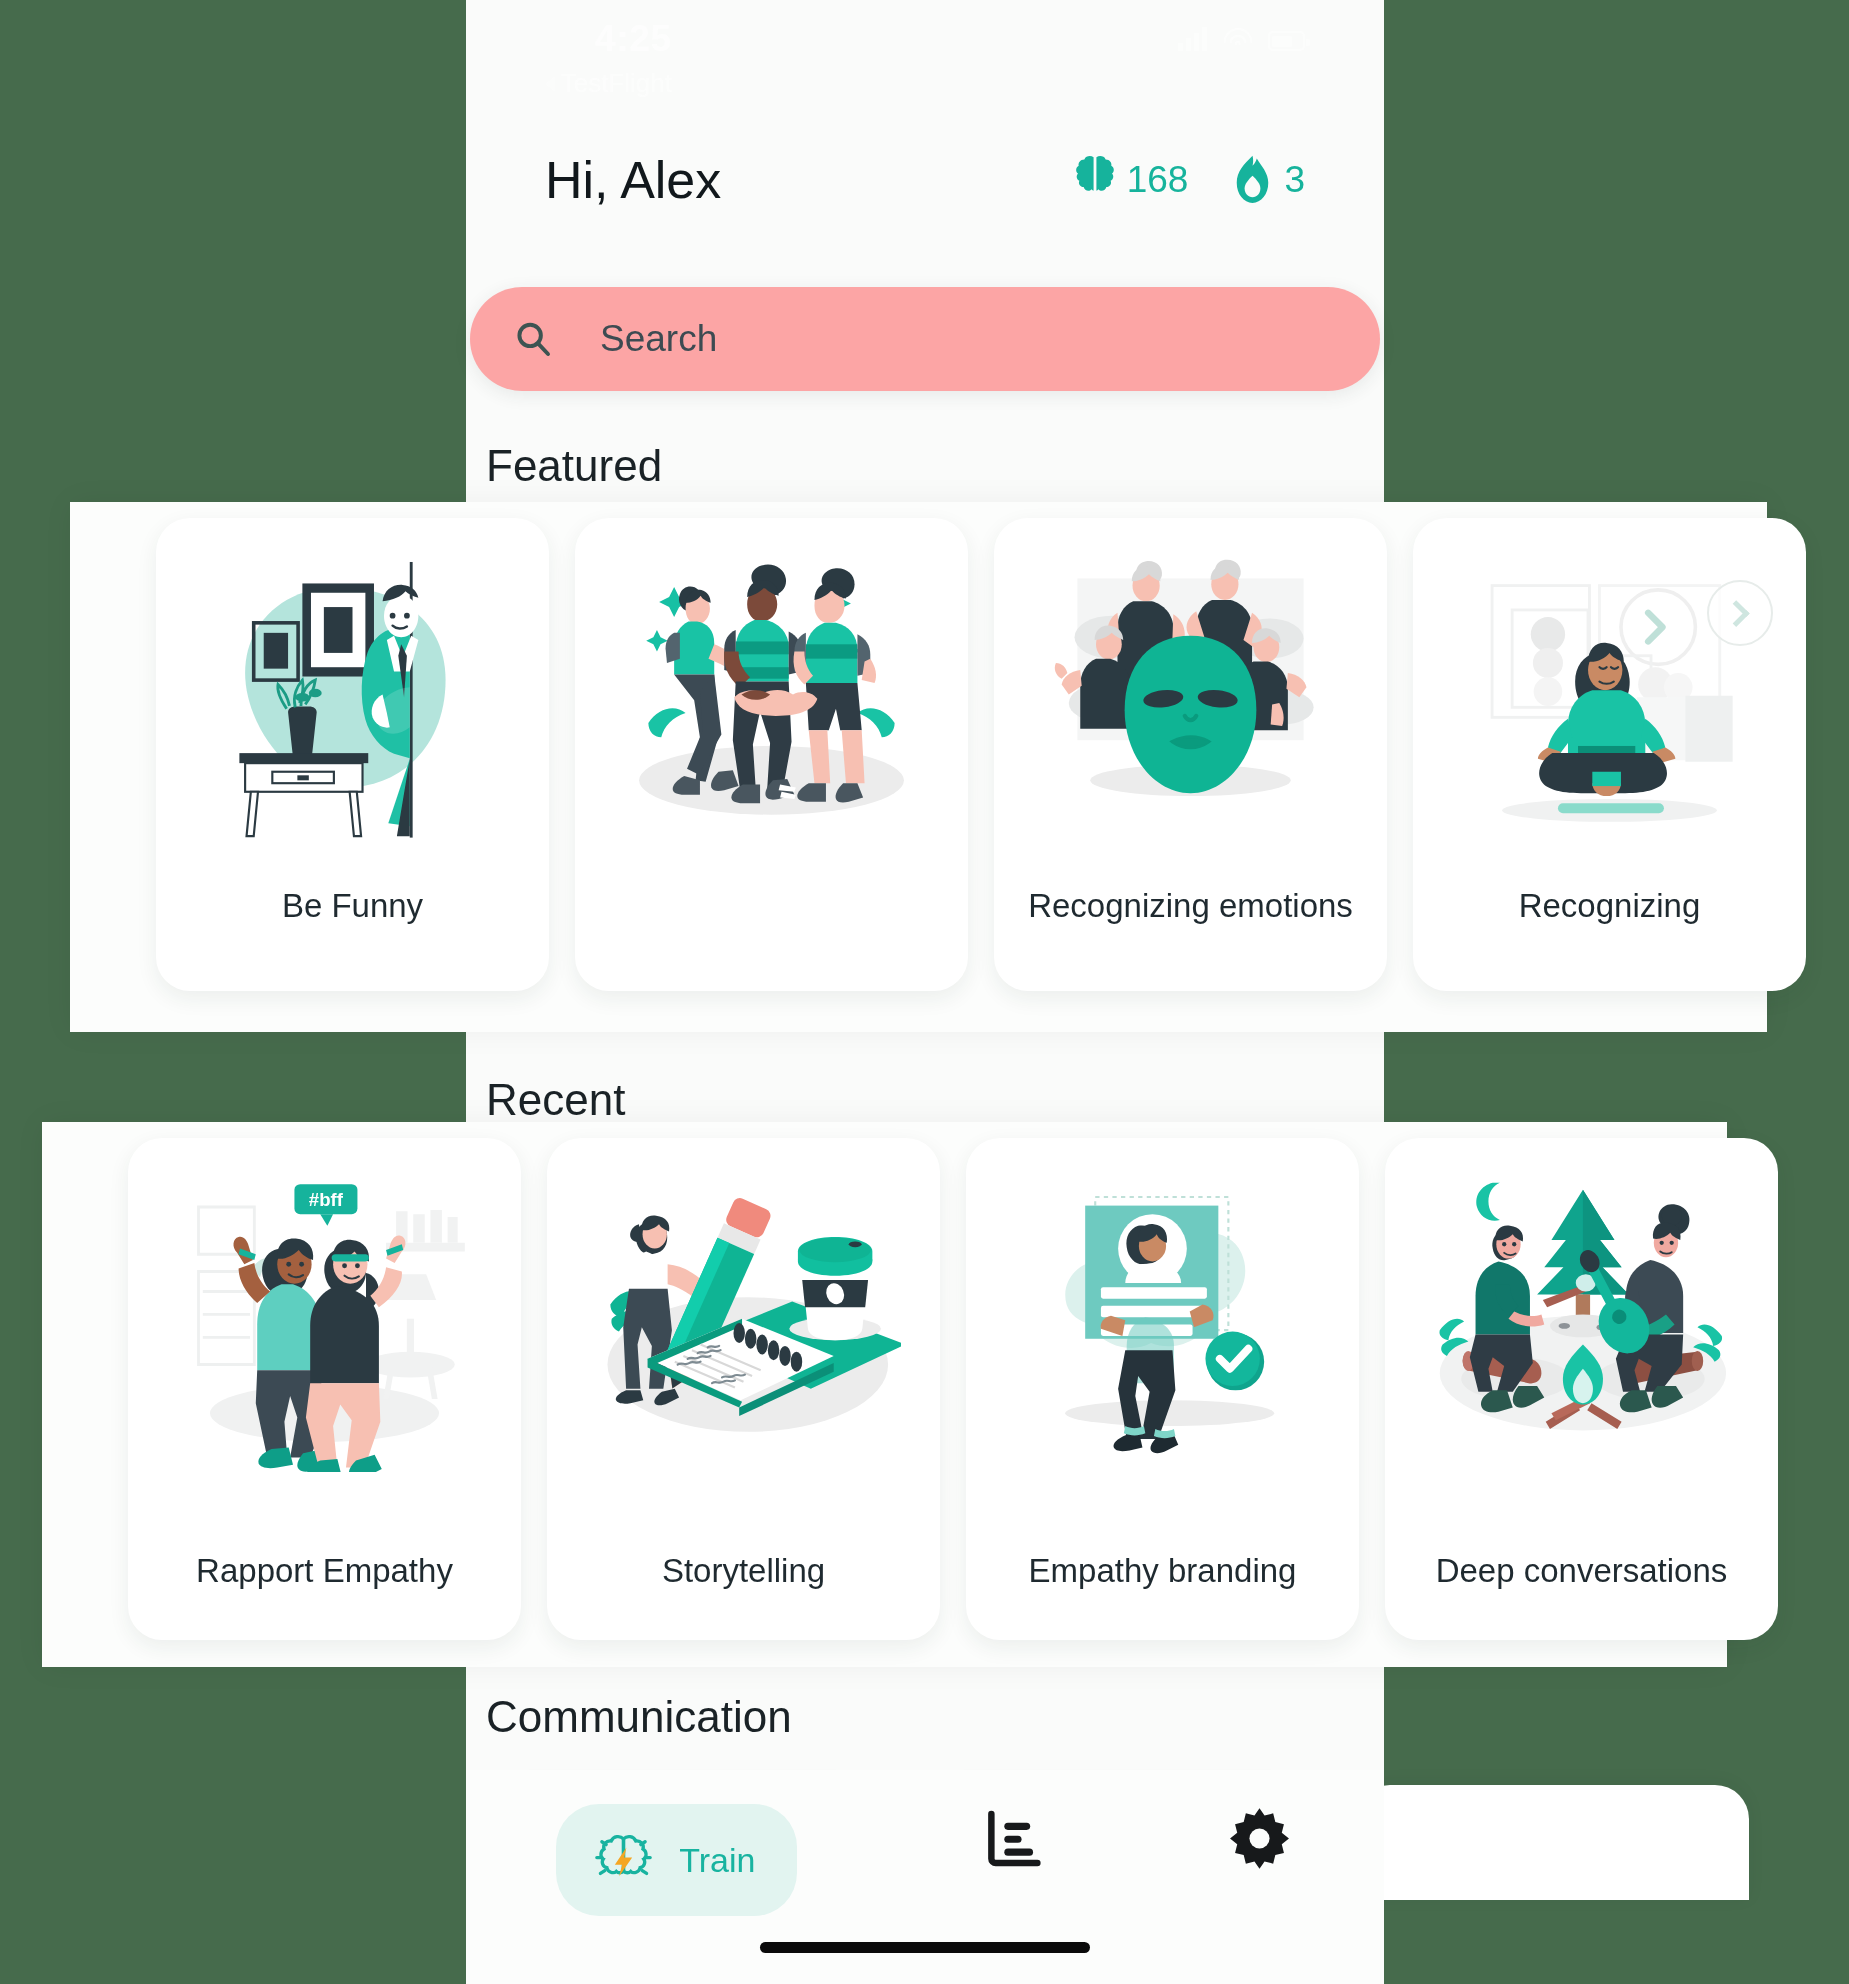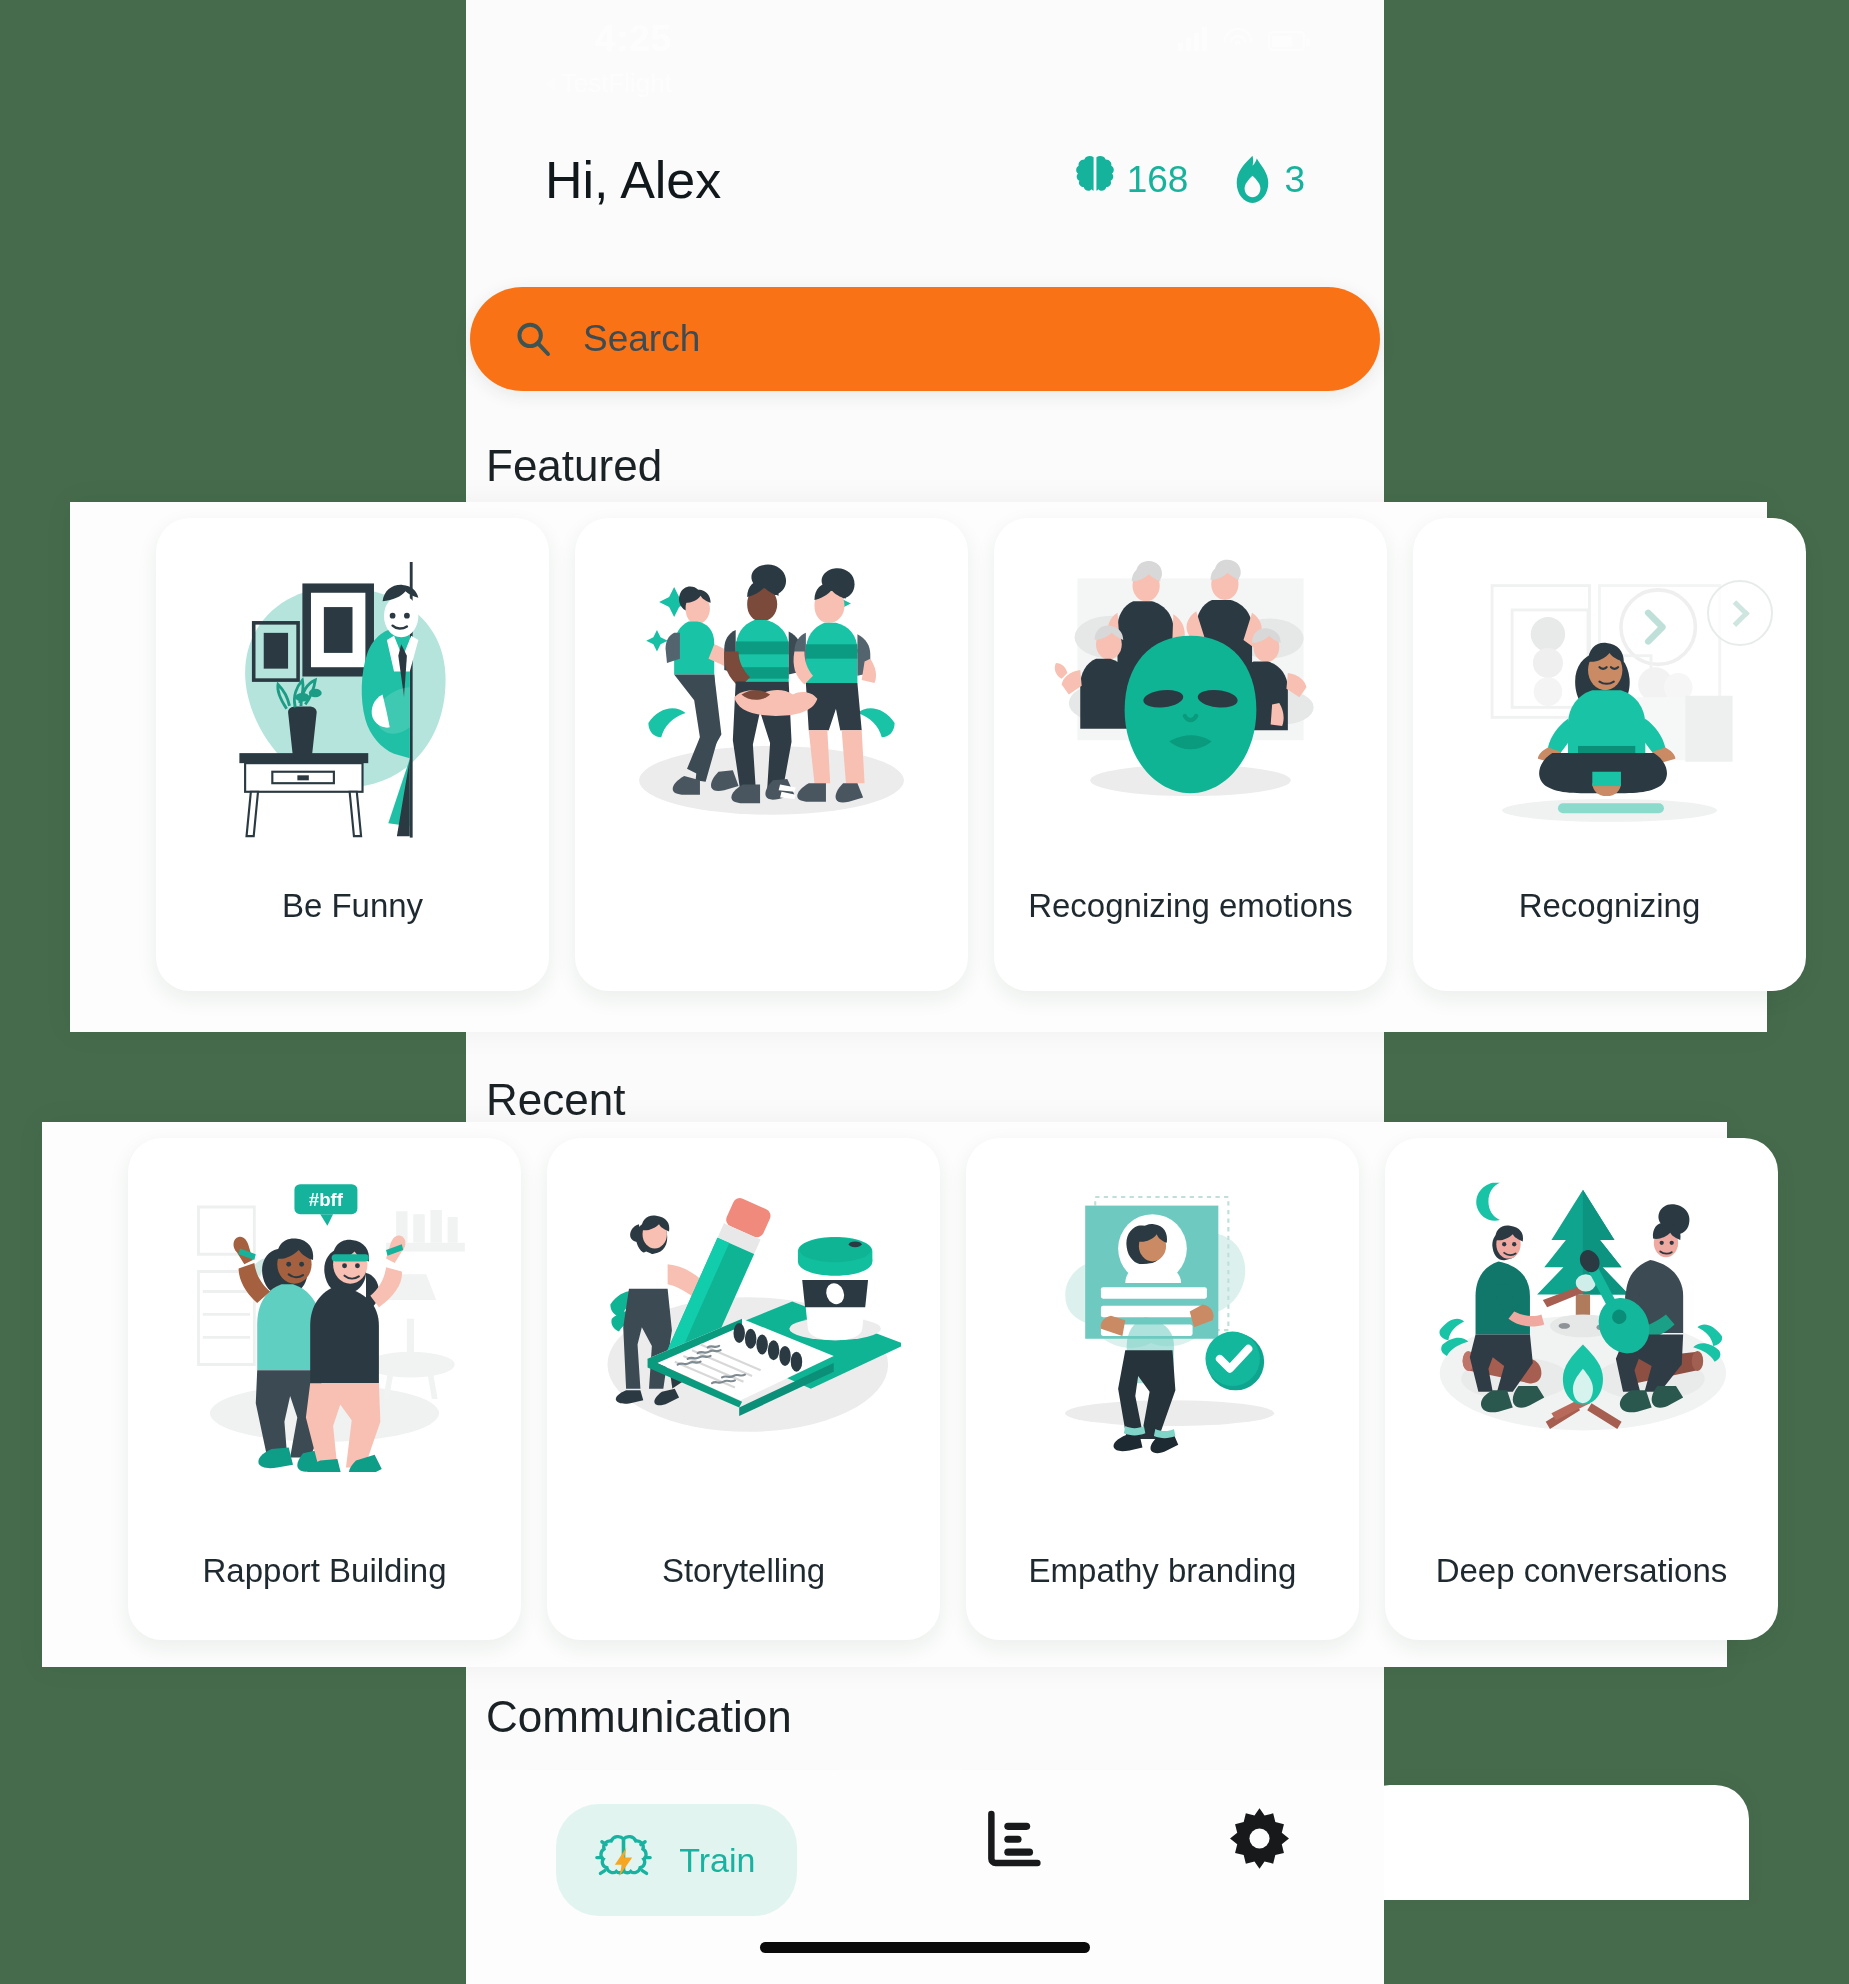--- a/index.html
+++ b/index.html
@@ -61,9 +61,9 @@
   
   .search {
     position:absolute; left:470px; top:287px; width:910px; height:104px;
-    background:#f97316; border-radius:52px;
+    background:#fca5a5; border-radius:52px;
     box-shadow:0 4.3px 18.6px rgba(40,60,50,.09);
-    display:flex; align-items:center; padding:0 43px; gap:30px;
+    display:flex; align-items:center; padding:0 43px; gap:47px;
     z-index:5;
   }
   .search-ph { font-size:37px; color:#3d4b52; }

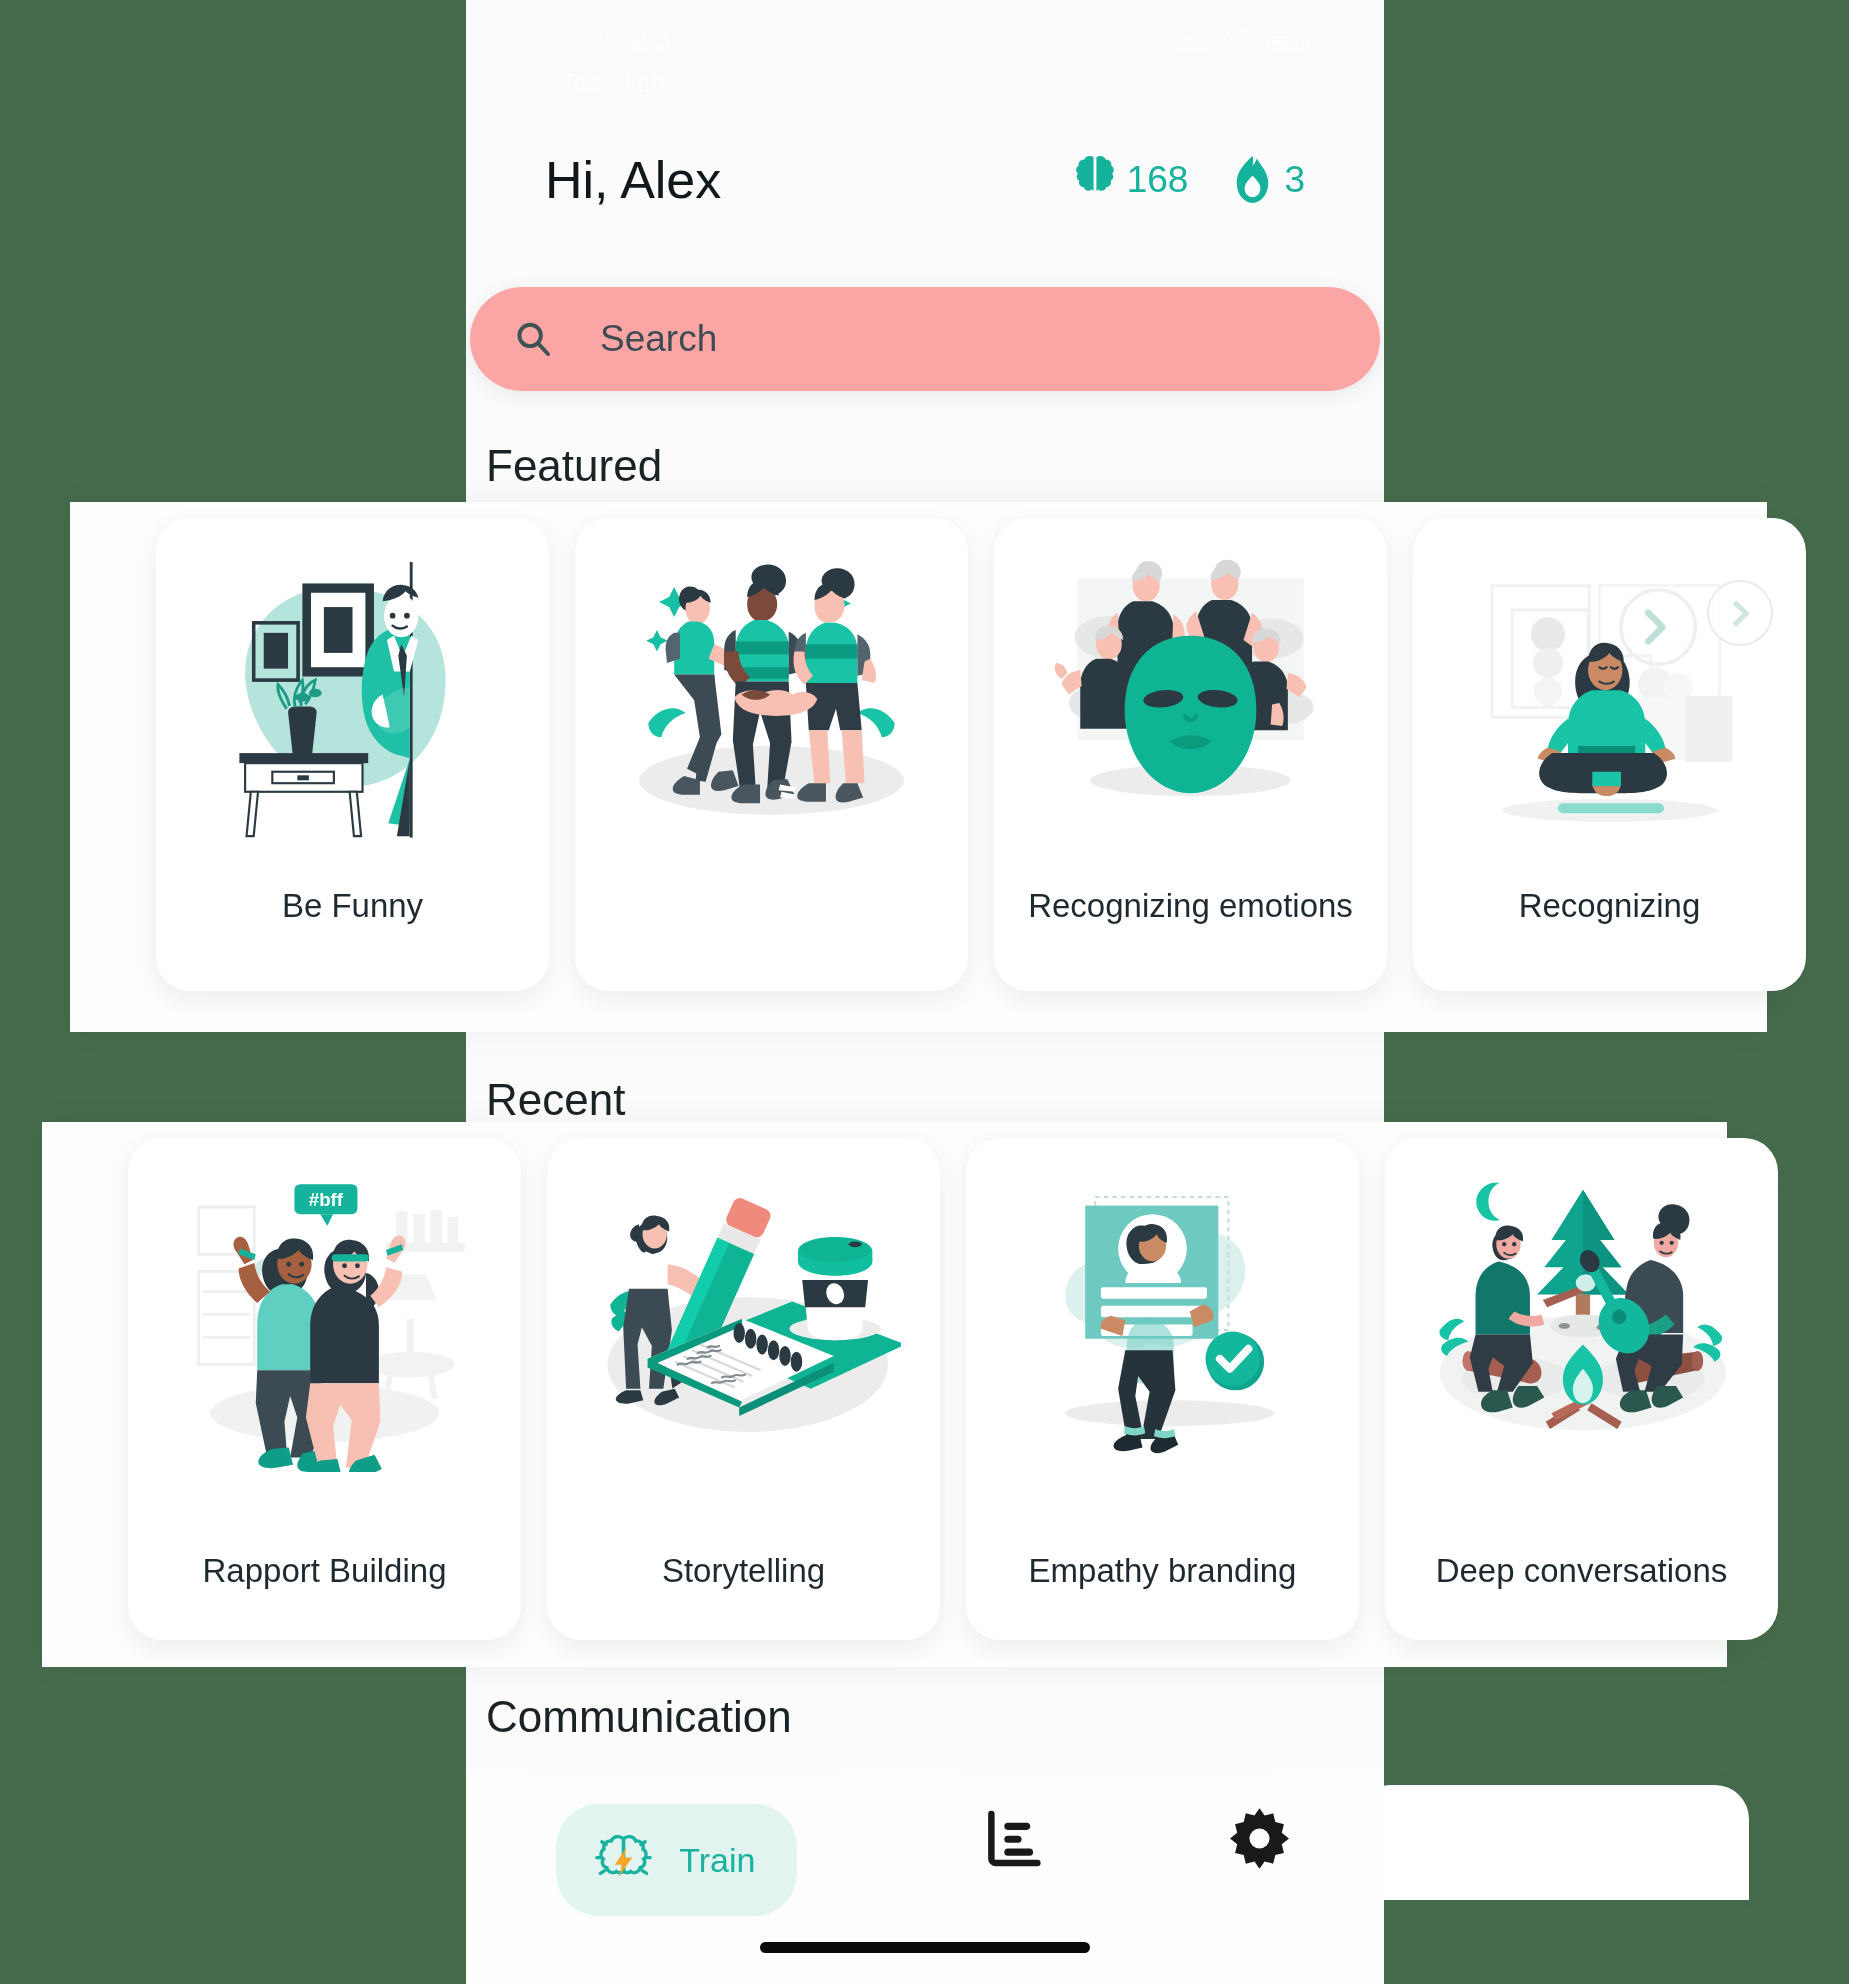--- a/index.html
+++ b/index.html
@@ -507,7 +507,7 @@
           <path d="M264 414c-10 10-12 18-8 22 4 5 14 5 24 0l20-10-10-20z" fill="#0e9e88"></path>
         </svg>
       </div>
-      <div class="cap">Rapport Building</div>
+      <div class="cap">Rapport Empathy</div>
     </div>
 
     <div class="card">

